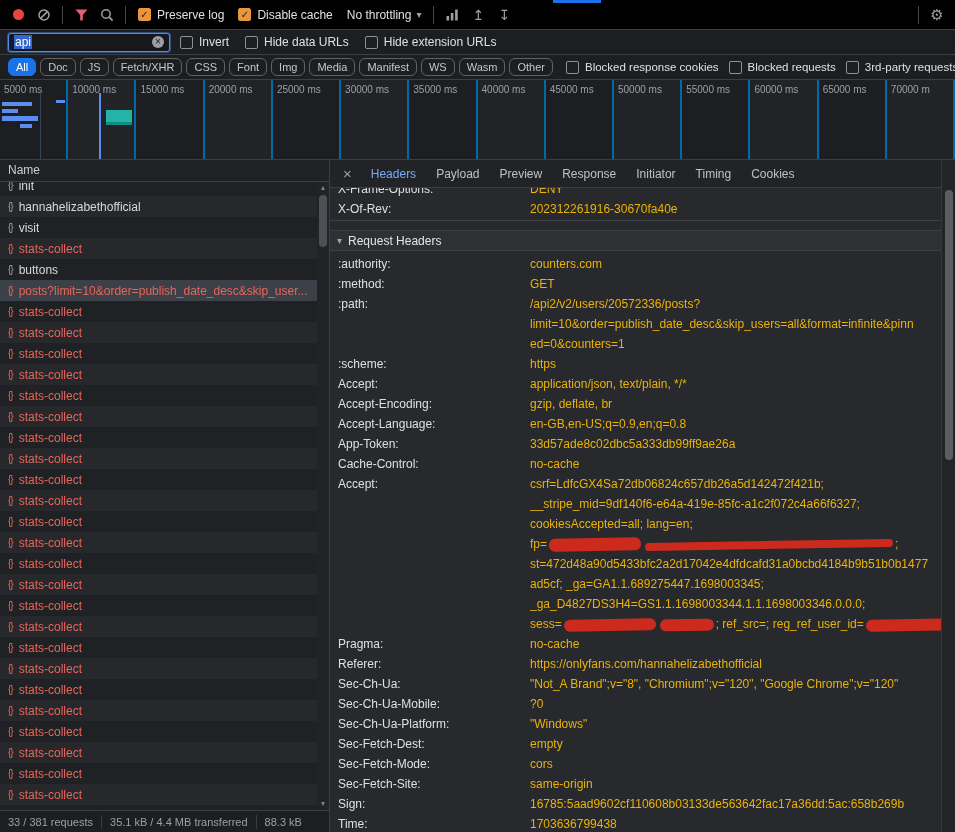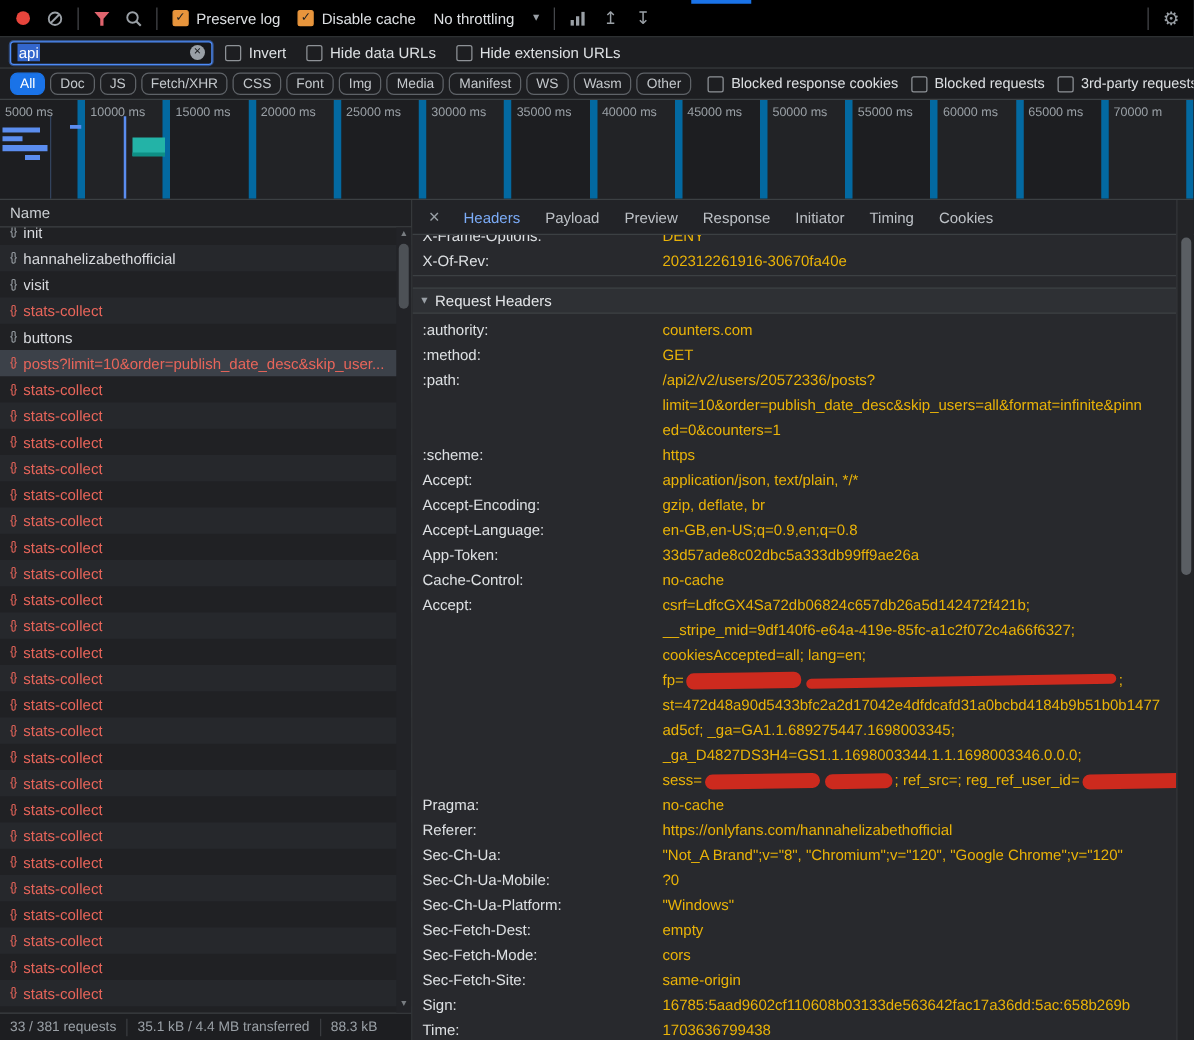--- a/index.html
+++ b/index.html
@@ -18,7 +18,7 @@
   .checkbox{width:13px;height:13px;border:1.5px solid #8e9297;border-radius:2px;display:inline-flex;align-items:center;justify-content:center;flex:none}
   .checkbox.checked{background:var(--checkbox-orange,#e8953c);border-color:var(--checkbox-orange,#e8953c)}
   .checkbox.checked::after{content:"✓";color:#1d1e21;font-weight:700;font-size:10px;line-height:1}
-  .select{display:inline-flex;align-items:center;gap:15px;padding:2px 6px;color:#dde0e3;cursor:pointer;white-space:nowrap}
+  .select{display:inline-flex;align-items:center;gap:5px;padding:2px 6px;color:#dde0e3;cursor:pointer;white-space:nowrap}
   .caret{color:#9aa0a6;font-size:10px}
   .gear{font-size:15px}
 

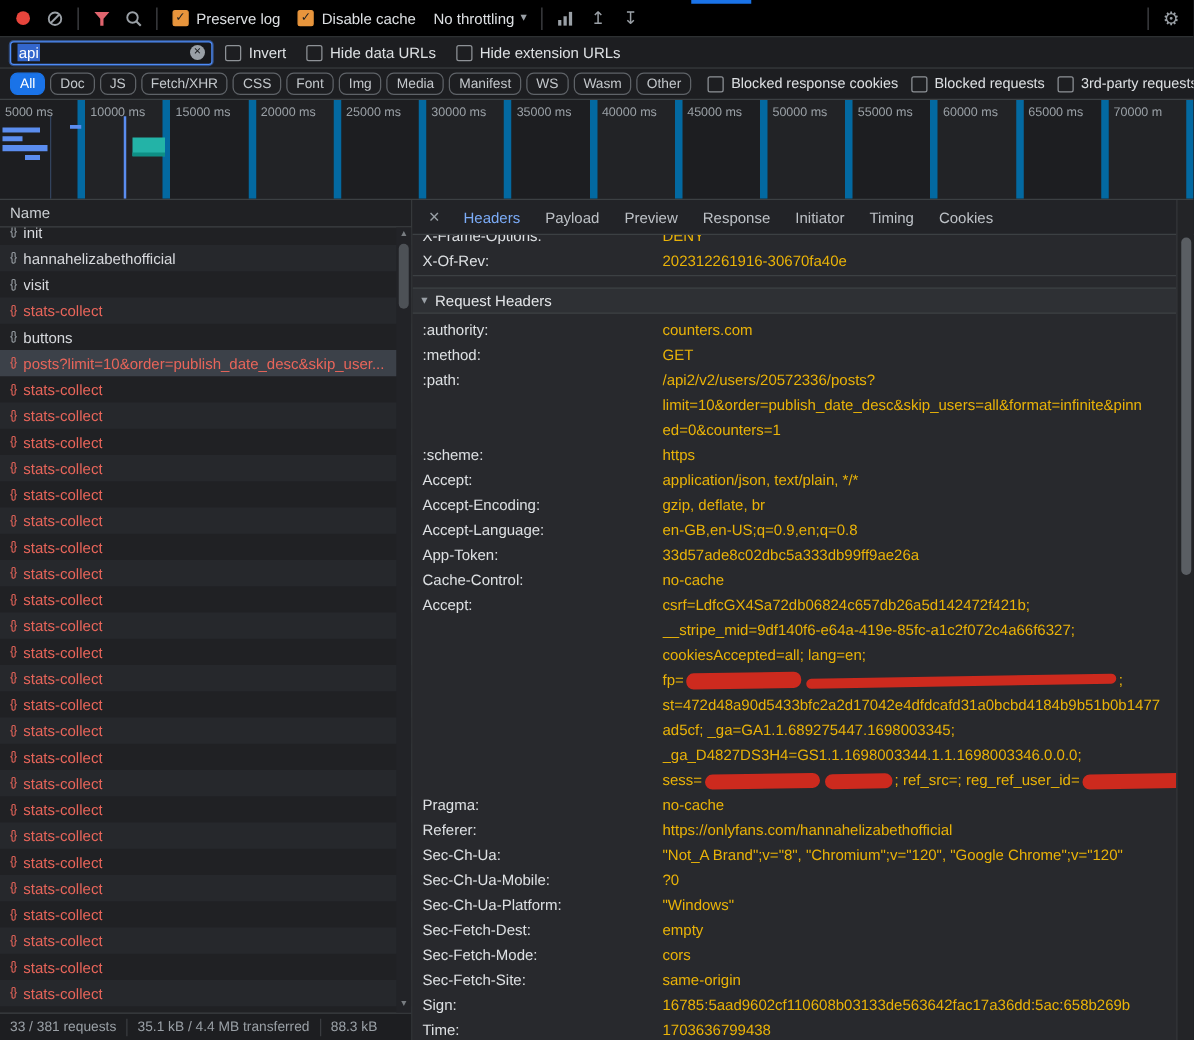--- a/index.html
+++ b/index.html
@@ -40,7 +40,7 @@
   
   .overview{position:relative;height:80px;border-bottom:1px solid var(--border,#3c4043);background:#1d1e21;overflow:hidden}
   .ov-cols{display:flex;height:100%}
-  .ov-col{flex:1;border-right:6px solid #0369a1;padding:2px 0 0 4px;overflow:hidden}
+  .ov-col{flex:1;border-right:2px solid #0369a1;padding:2px 0 0 4px;overflow:hidden}
   .ov-col.alt{background:rgba(255,255,255,.022)}
   .ov-label{font-size:10px;color:#9aa0a6;white-space:nowrap}
   .ov-activity .act{position:absolute}

